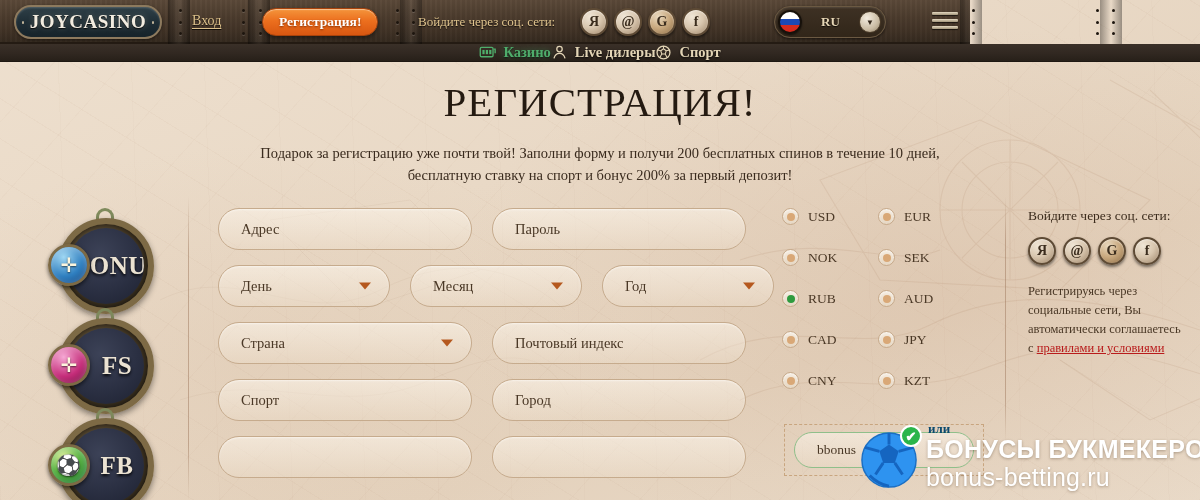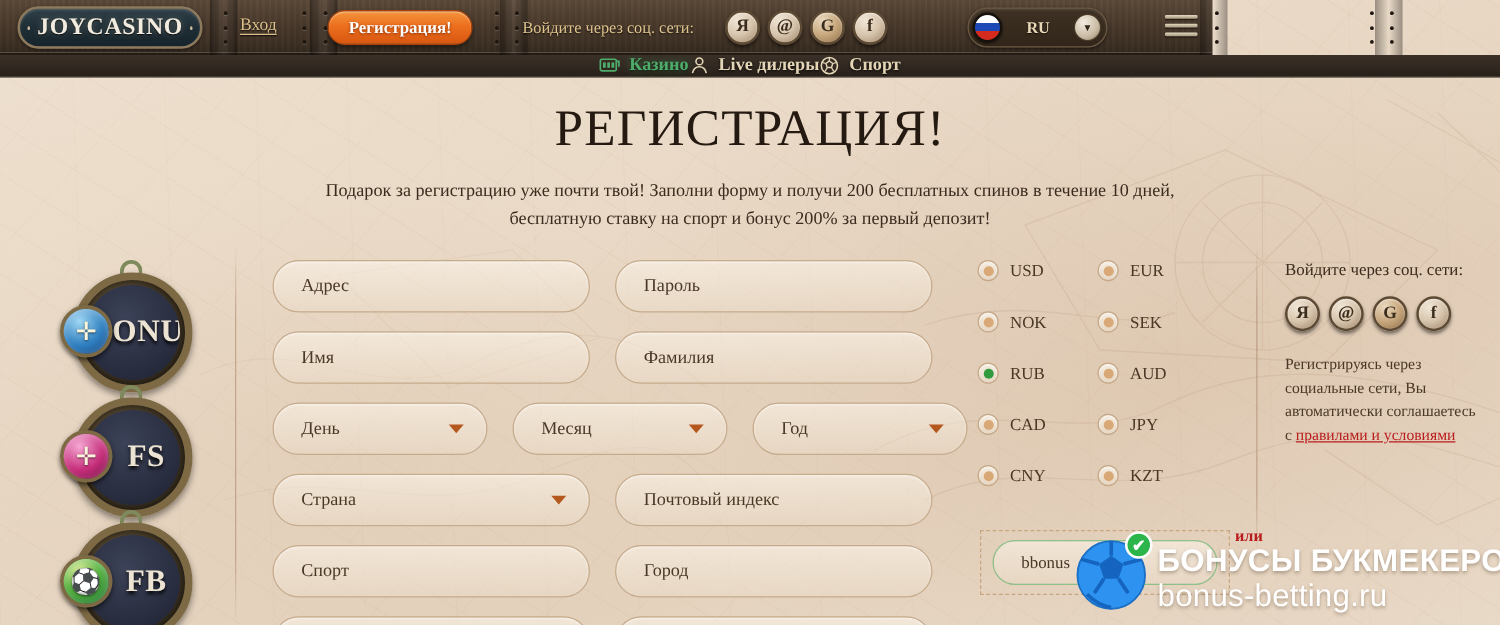--- a/index.html
+++ b/index.html
@@ -512,10 +512,6 @@
       <div class="field w-half">Пароль</div>
     </div>
     <div class="frow">
-      <div class="field w-half">Имя</div>
-      <div class="field w-half">Фамилия</div>
-    </div>
-    <div class="frow">
       <div class="field w-third sel">
         <span>День</span>
         <span class="caret"></span>

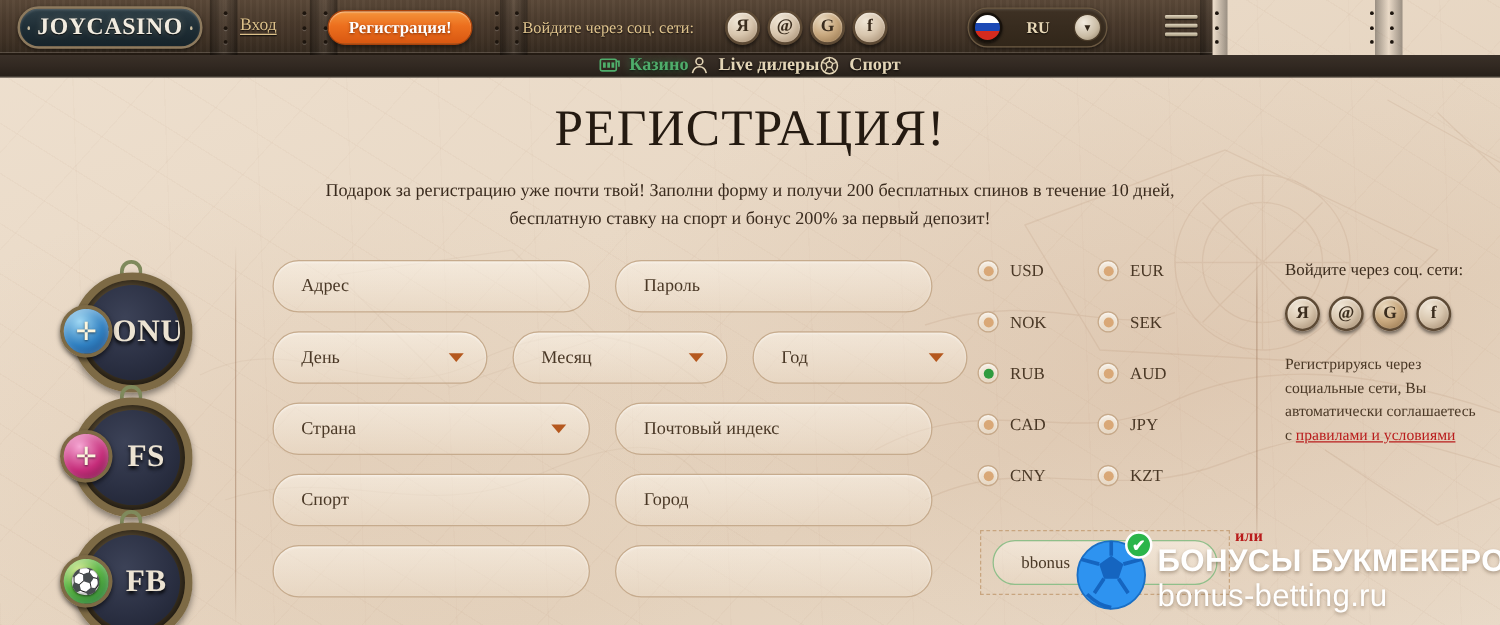--- a/index.html
+++ b/index.html
@@ -306,8 +306,8 @@
     z-index: 4; cursor: text;
   }
   .or-text {
-    position: absolute; left: 988px; top: 421px;
-    font-size: 13px; font-weight: 700; color: #b91c1c;
+    position: absolute; left: 928px; top: 421px;
+    font-size: 13px; font-weight: 700; color: #0c4a6e;
     z-index: 6;
   }
 

